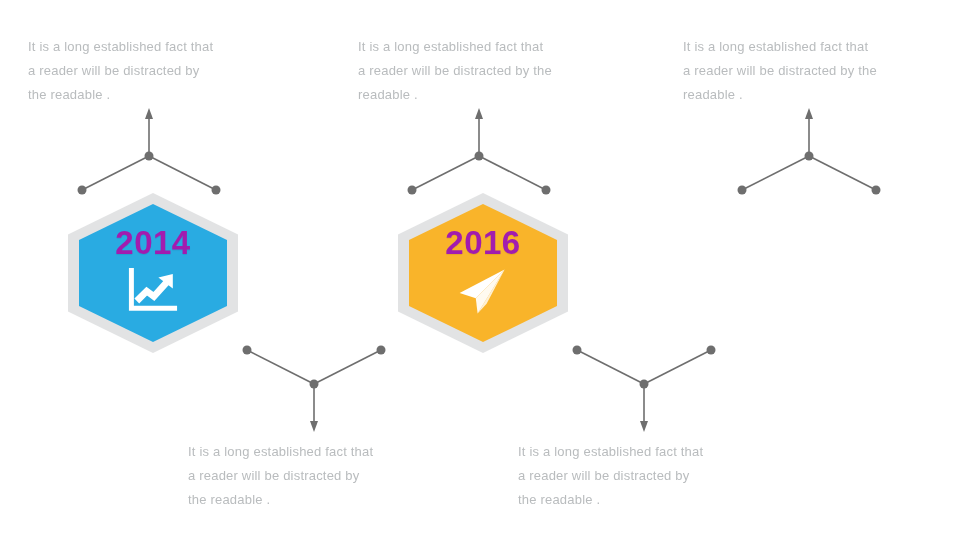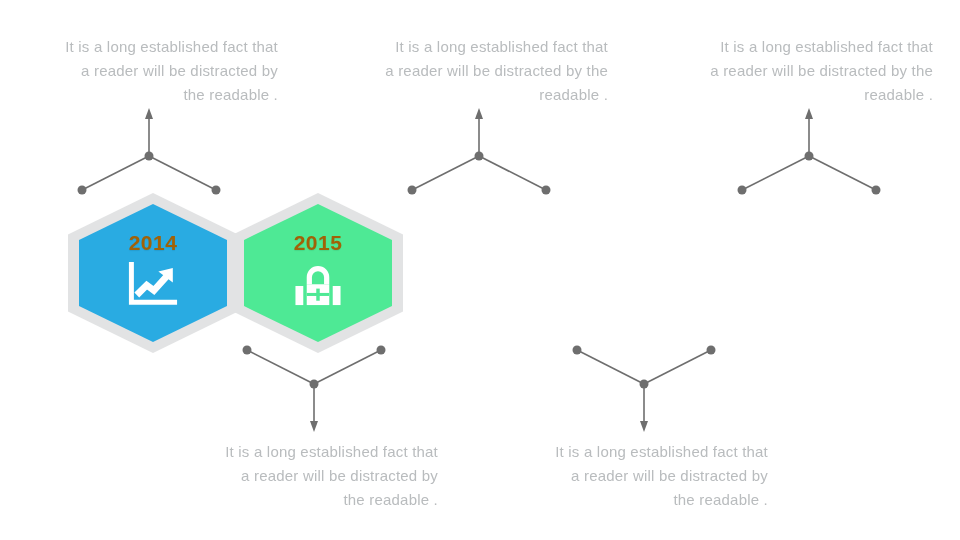--- a/index.html
+++ b/index.html
@@ -16,9 +16,9 @@
   .callout{
     position:absolute;
     width:250px;
-    text-align:right;
+    text-align:left;
     color:#b9bcbe;
-    font-size:15px;
+    font-size:13px;
     line-height:24px;
     letter-spacing:.2px;
     white-space:pre-line;

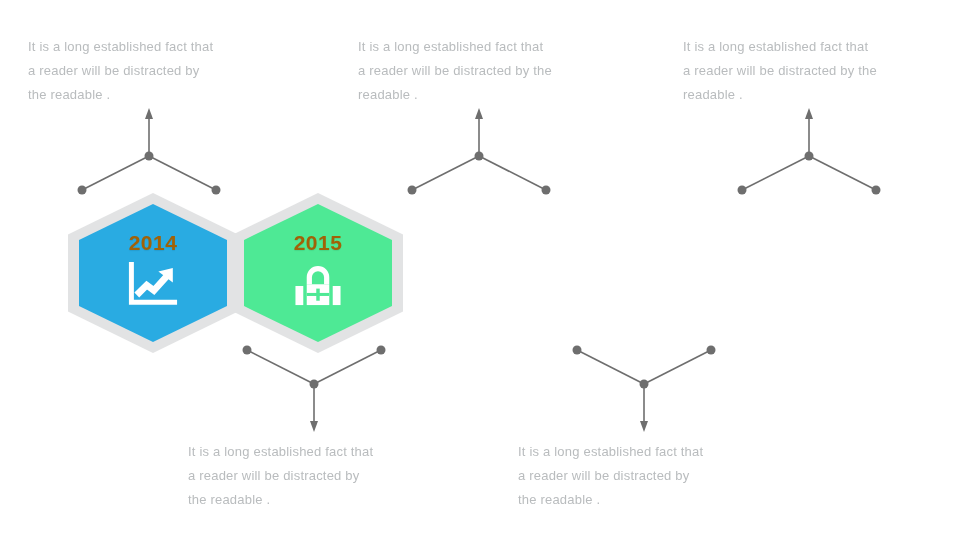--- a/index.html
+++ b/index.html
@@ -57,8 +57,8 @@
   .hex-content.label-above{flex-direction:column;}
   .hex-content.label-below{flex-direction:column-reverse;}
   .hex-year{
-    color:#a16207;
-    font-size:21px;
+    color:#a21caf;
+    font-size:33px;
     font-weight:bold;
     letter-spacing:.5px;
     line-height:1;

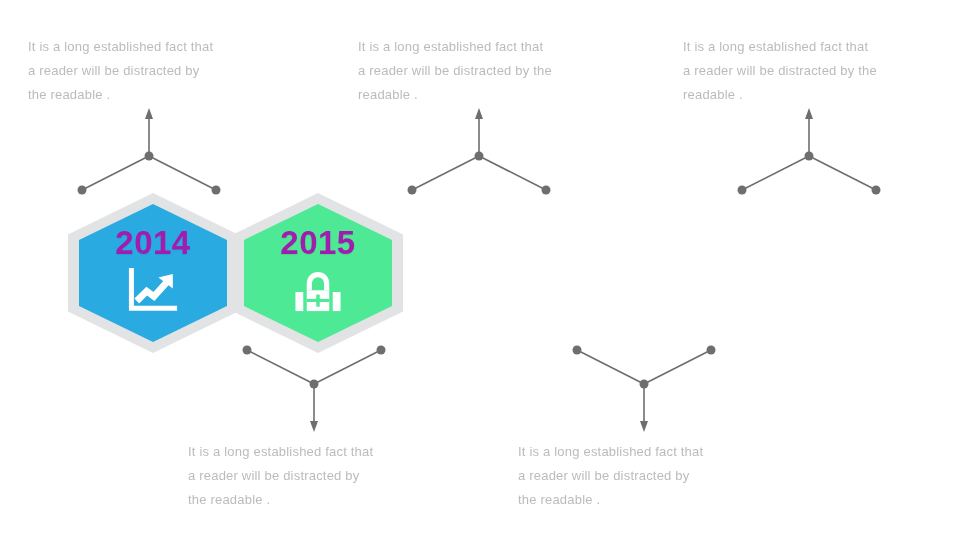--- a/index.html
+++ b/index.html
@@ -160,23 +160,6 @@
     </div>
   </div>
 
-  <div class="hex-wrap" style="left:233px;top:193px;">
-    <div class="hex-frame"></div>
-    <div class="hex-fill" style="background: rgb(78, 233, 149);"></div>
-    <div class="hex-content label-above">
-      <div class="hex-year">2015</div>
-      <div class="hex-icon">
-        <svg viewBox="0 0 64 60" width="56" height="52">
-          <path d="M22 28 L22 20 a10 10 0 0 1 20 0 L42 28" fill="none" stroke="#ffffff" stroke-width="6"></path>
-          <rect x="6" y="30" width="9" height="22" fill="#ffffff"></rect>
-          <rect x="49" y="30" width="9" height="22" fill="#ffffff"></rect>
-          <rect x="19" y="28" width="26" height="24" fill="#ffffff"></rect>
-          <rect x="19" y="38" width="26" height="3.5" fill="#4ee995"></rect>
-          <rect x="30" y="33" width="4" height="14" fill="#4ee995"></rect>
-        </svg>
-      </div>
-    </div>
-  </div>
 
 
 

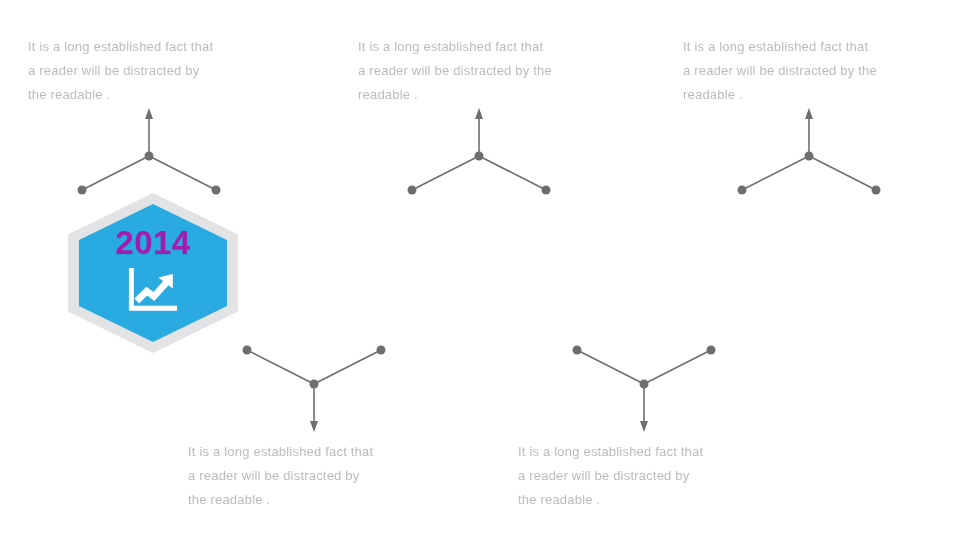--- a/index.html
+++ b/index.html
@@ -161,6 +161,20 @@
   </div>
 
 
+  <div class="hex-wrap" style="left:398px;top:193px;">
+    <div class="hex-frame"></div>
+    <div class="hex-fill" style="background: rgb(249, 180, 42);"></div>
+    <div class="hex-content label-below">
+      <div class="hex-icon">
+        <svg viewBox="0 0 64 60" width="58" height="54">
+          <polygon points="56,5 6,31 24,37" fill="#ffffff"></polygon>
+          <polygon points="56,5 24,37 26,54" fill="#ffffff" opacity="0.93"></polygon>
+          <polygon points="56,5 26,54 36,43" fill="#ffffff" opacity="0.8"></polygon>
+        </svg>
+      </div>
+      <div class="hex-year">2016</div>
+    </div>
+  </div>
 
 
 

